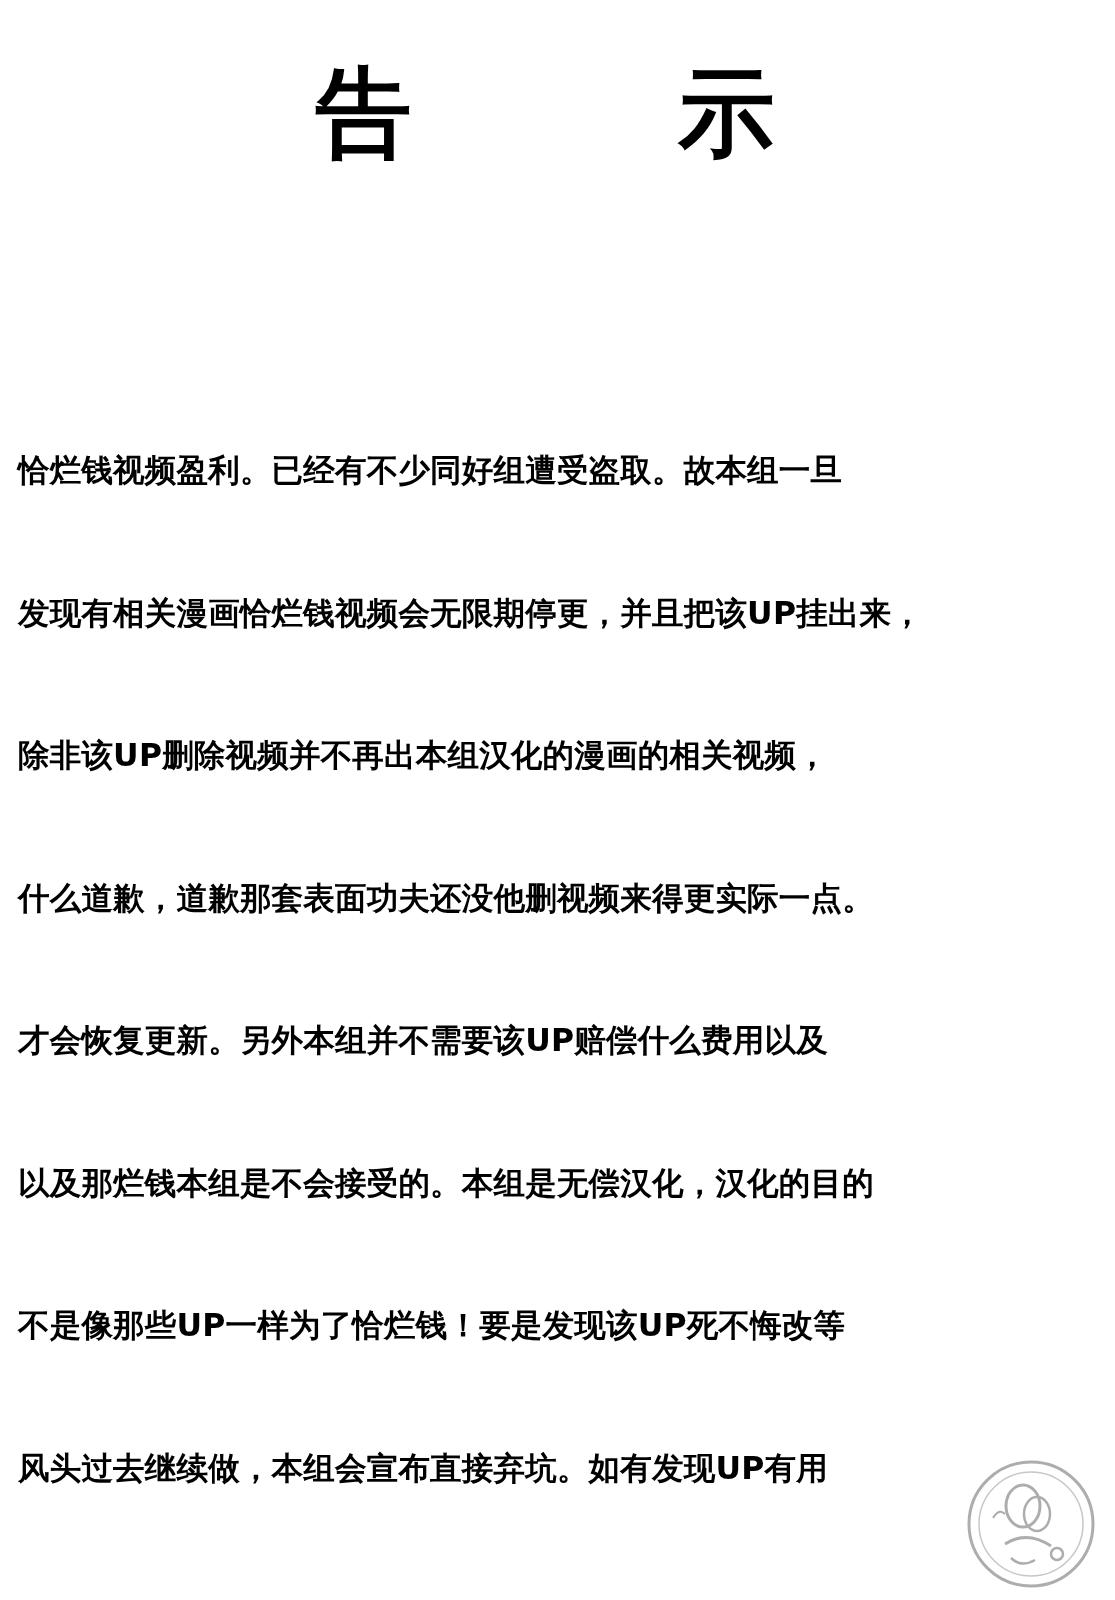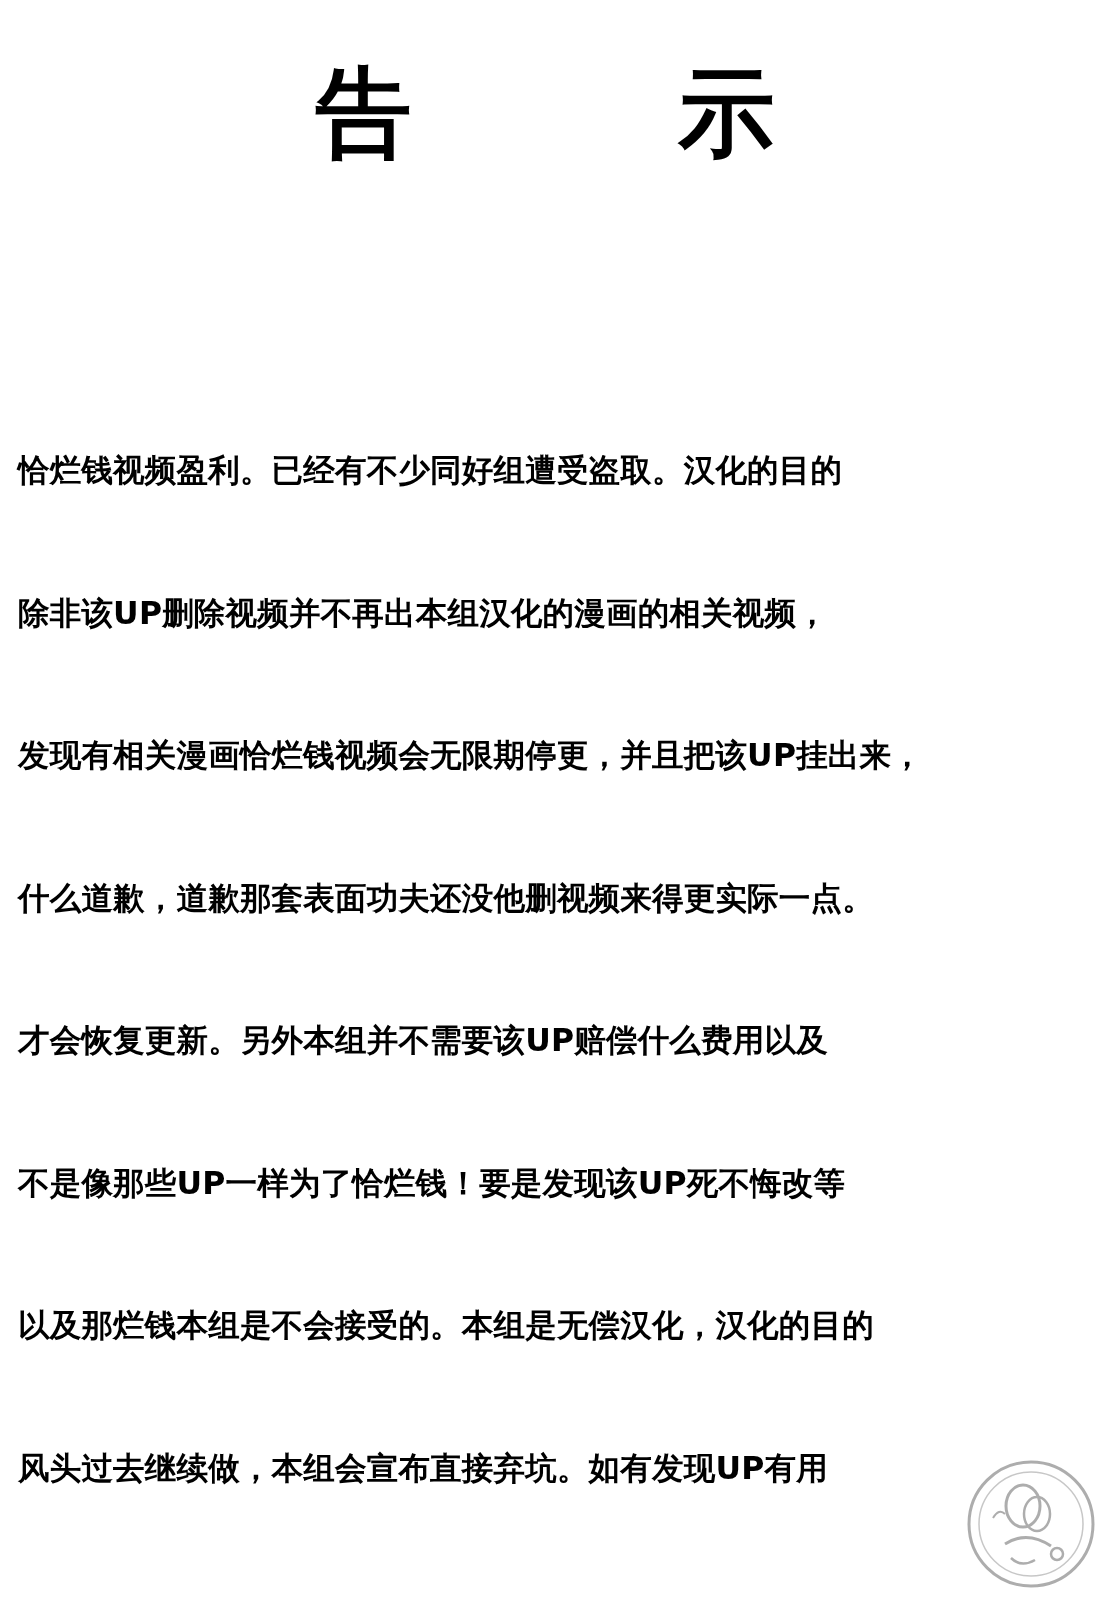--- a/index.html
+++ b/index.html
@@ -69,7 +69,7 @@
   <h1 class="notice-title">告　　示</h1>
 
   <div class="notice-body">
-    <span class="notice-line">恰烂钱视频盈利。已经有不少同好组遭受盗取。汉化的目的</span>
+    <span class="notice-line">恰烂钱视频盈利。已经有不少同好组遭受盗取。故本组一旦</span>
     <span class="notice-line">除非该UP删除视频并不再出本组汉化的漫画的相关视频，</span>
     <span class="notice-line">发现有相关漫画恰烂钱视频会无限期停更，并且把该UP挂出来，</span>
     <span class="notice-line">什么道歉，道歉那套表面功夫还没他删视频来得更实际一点。</span>

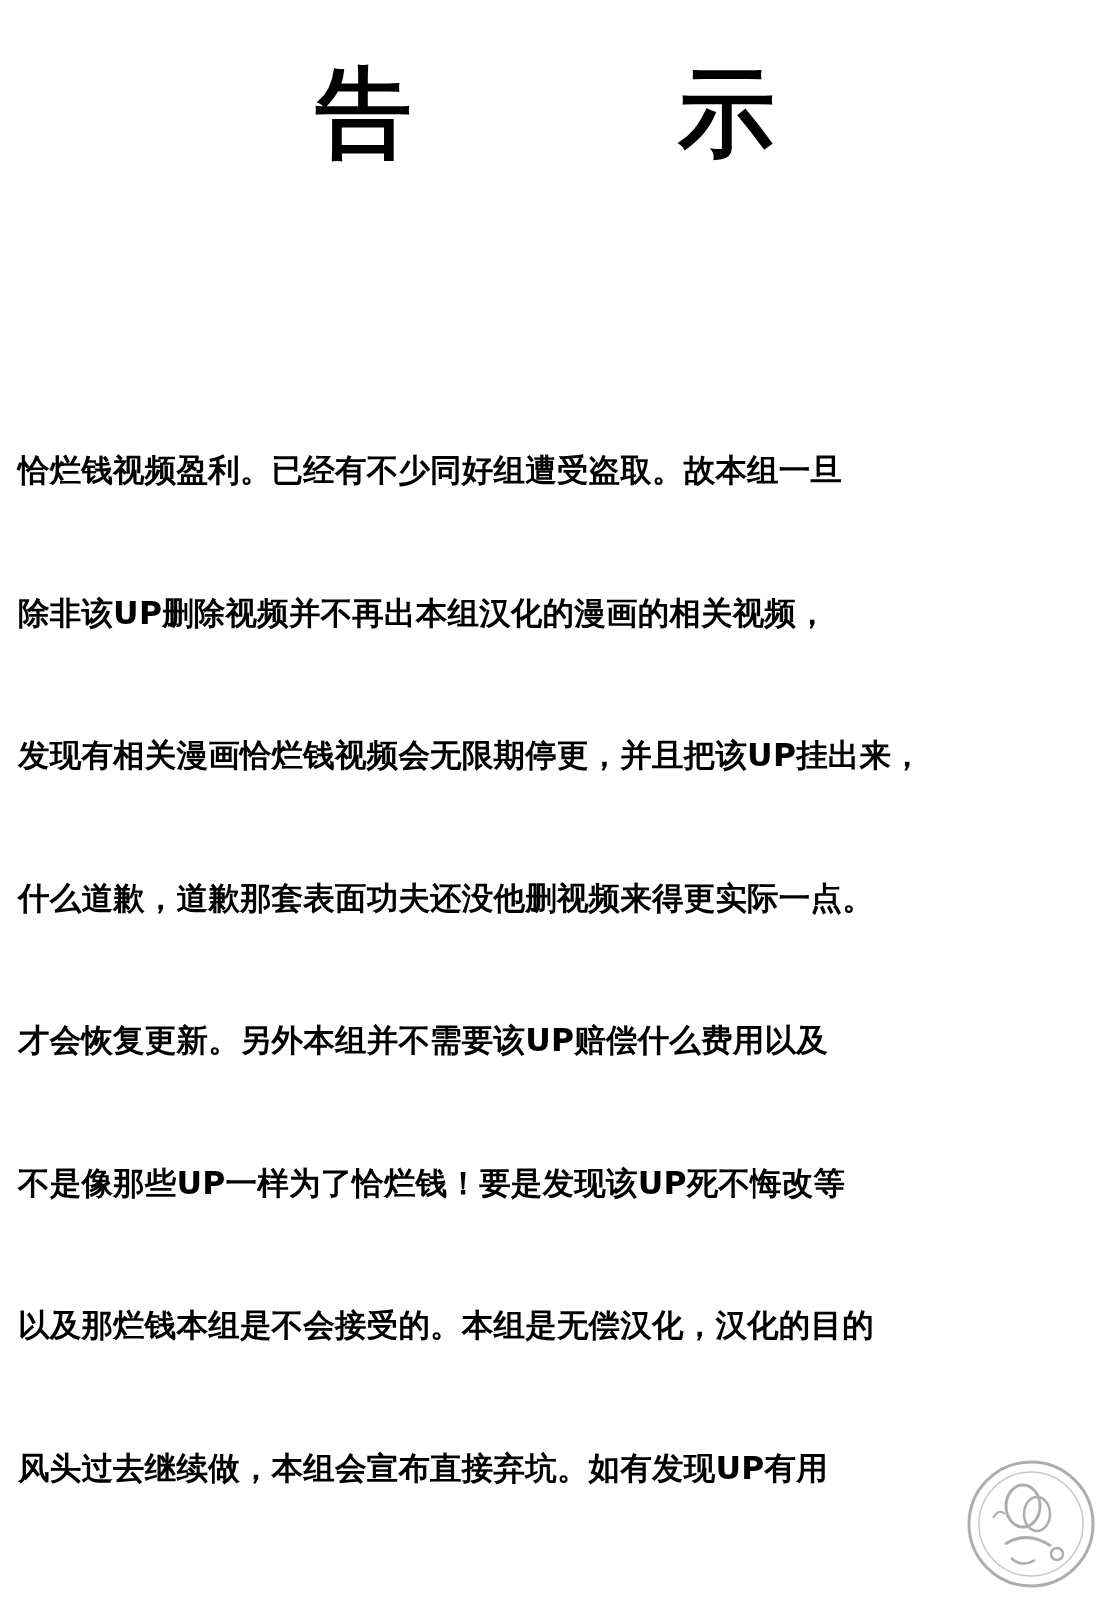--- a/index.html
+++ b/index.html
@@ -70,8 +70,8 @@
 
   <div class="notice-body">
     <span class="notice-line">恰烂钱视频盈利。已经有不少同好组遭受盗取。故本组一旦</span>
+    <span class="notice-line">发现有相关漫画恰烂钱视频会无限期停更，并且把该UP挂出来，</span>
     <span class="notice-line">除非该UP删除视频并不再出本组汉化的漫画的相关视频，</span>
-    <span class="notice-line">发现有相关漫画恰烂钱视频会无限期停更，并且把该UP挂出来，</span>
     <span class="notice-line">什么道歉，道歉那套表面功夫还没他删视频来得更实际一点。</span>
     <span class="notice-line">才会恢复更新。另外本组并不需要该UP赔偿什么费用以及</span>
     <span class="notice-line">不是像那些UP一样为了恰烂钱！要是发现该UP死不悔改等</span>

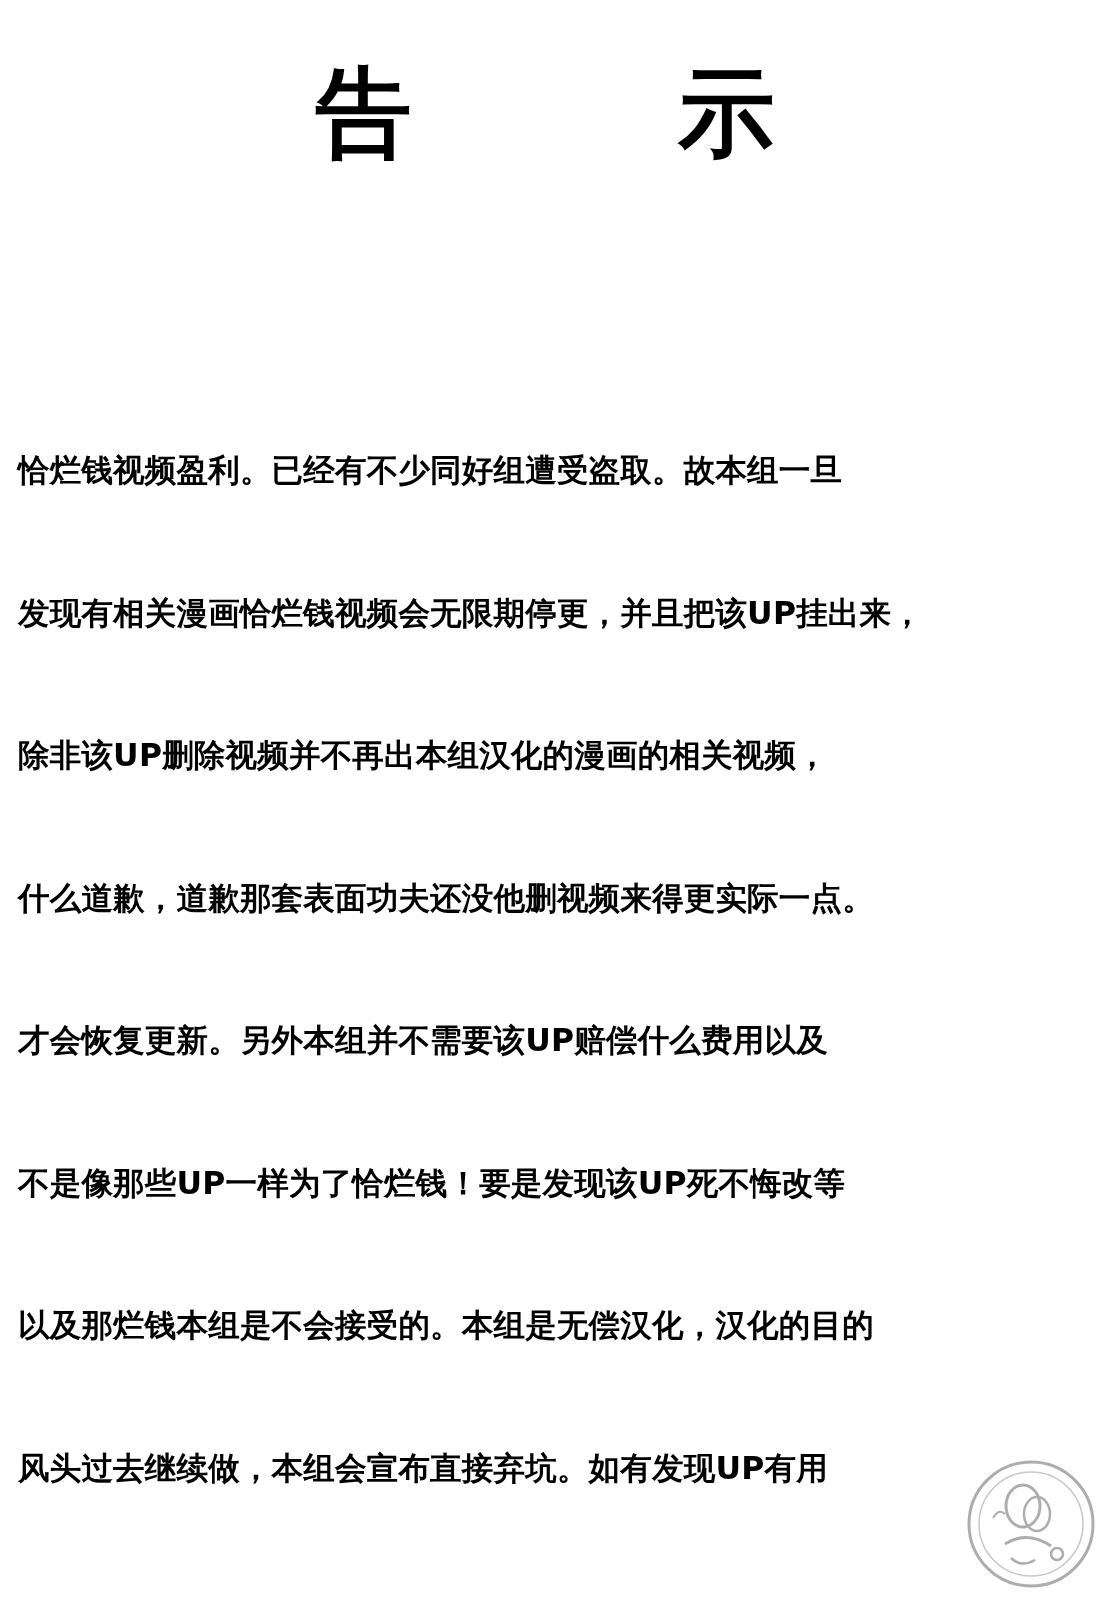--- a/index.html
+++ b/index.html
@@ -74,8 +74,8 @@
     <span class="notice-line">除非该UP删除视频并不再出本组汉化的漫画的相关视频，</span>
     <span class="notice-line">什么道歉，道歉那套表面功夫还没他删视频来得更实际一点。</span>
     <span class="notice-line">才会恢复更新。另外本组并不需要该UP赔偿什么费用以及</span>
+    <span class="notice-line">以及那烂钱本组是不会接受的。本组是无偿汉化，汉化的目的</span>
     <span class="notice-line">不是像那些UP一样为了恰烂钱！要是发现该UP死不悔改等</span>
-    <span class="notice-line">以及那烂钱本组是不会接受的。本组是无偿汉化，汉化的目的</span>
     <span class="notice-line">风头过去继续做，本组会宣布直接弃坑。如有发现UP有用</span>
     
     

